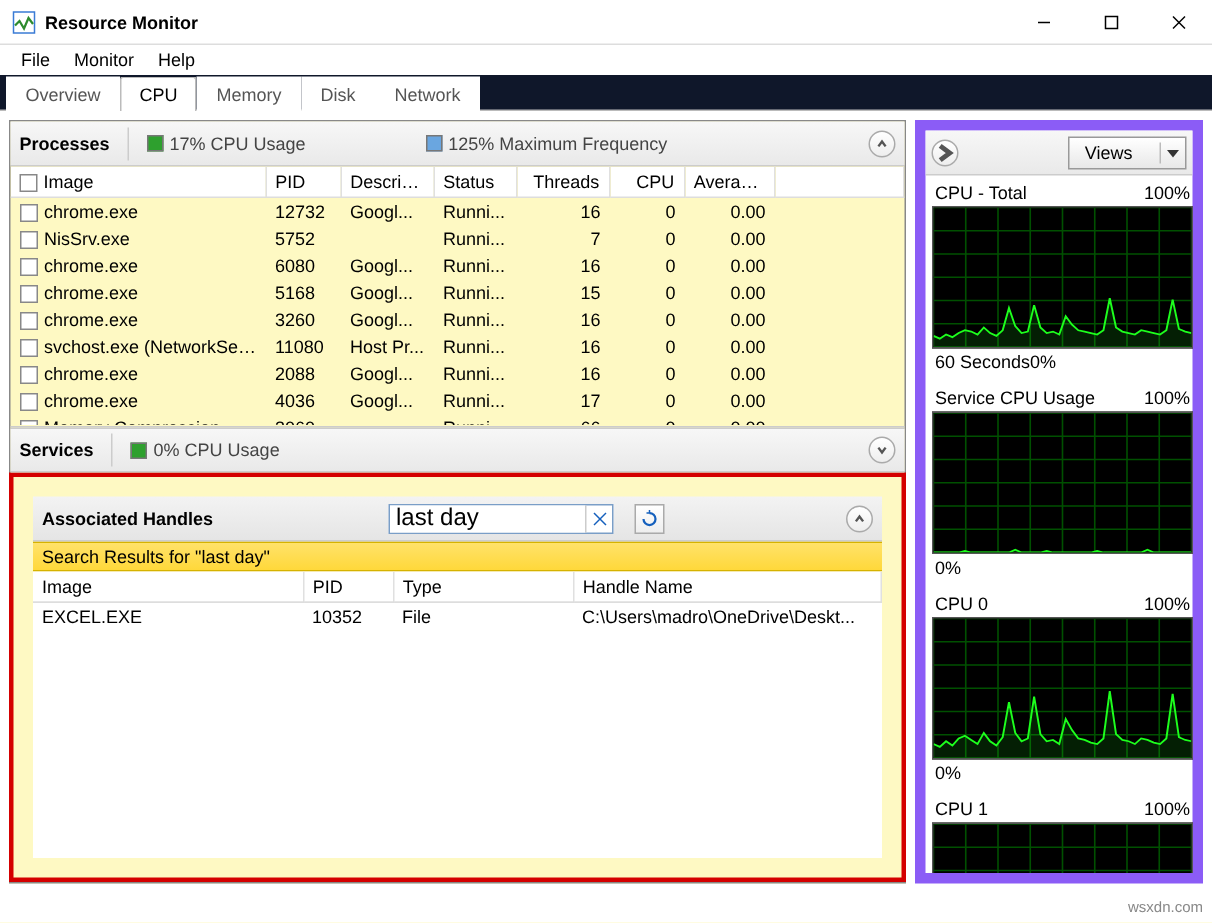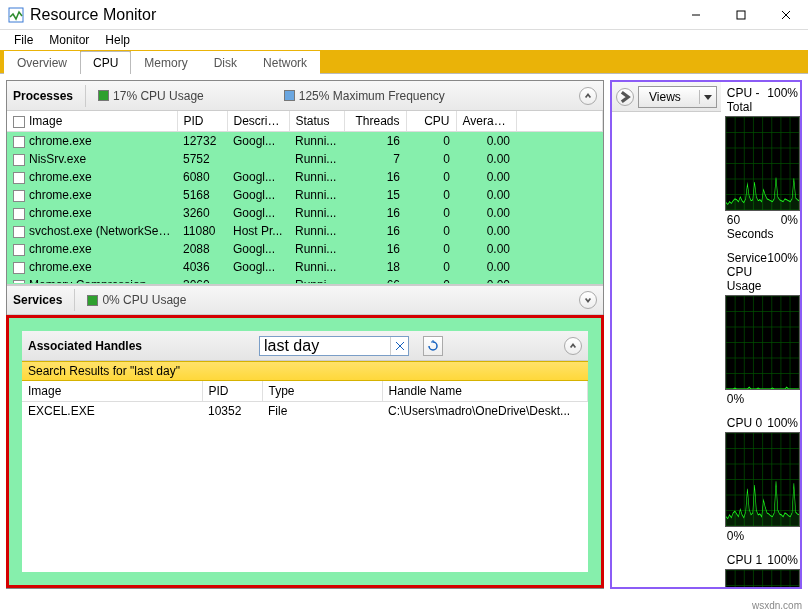--- a/index.html
+++ b/index.html
@@ -9,7 +9,7 @@
 .titlebar { height: 30px; display: flex; align-items: center; padding: 0 0 0 8px; border-bottom: 1px solid #ddd; }
 .titlebar .app-icon { width: 16px; height: 16px; margin-right: 6px; display: inline-block; position: relative; }
 .titlebar .app-icon svg { width: 16px; height: 16px; }
-.titlebar .title { flex: 1; font-size: 16px; }
+.titlebar .title { flex: 1; font-size: 12px; font-weight: bold; }
 .titlebar .winbtn { width: 45px; height: 29px; display: flex; align-items: center; justify-content: center; }
 .titlebar .winbtn svg { width: 10px; height: 10px; stroke: #000; stroke-width: 1; fill: none; }
 

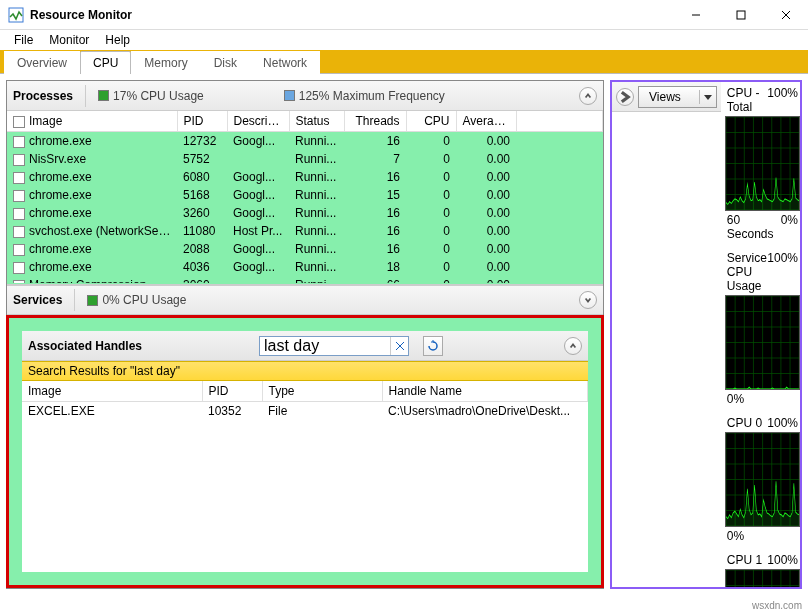--- a/index.html
+++ b/index.html
@@ -18,7 +18,7 @@
 .menubar .menuitem { padding: 2px 8px; }
 
 
-.tabs { height: 24px; display: flex; align-items: flex-end; border-bottom: 1px solid #bbb; padding-left: 4px; background: #eab308; }
+.tabs { height: 24px; display: flex; align-items: flex-end; border-bottom: 1px solid #bbb; padding-left: 4px; background: #0f172a; }
 .tabs .tab { padding: 4px 12px 4px 12px; border: 1px solid transparent; border-bottom: none; position: relative; top: 1px; background: #fff; color: #555; }
 .tabs .tab.active { border-color: #bbb; background: #fff; color: #000; border-top: 1px solid #bbb; border-radius: 2px 2px 0 0; }
 

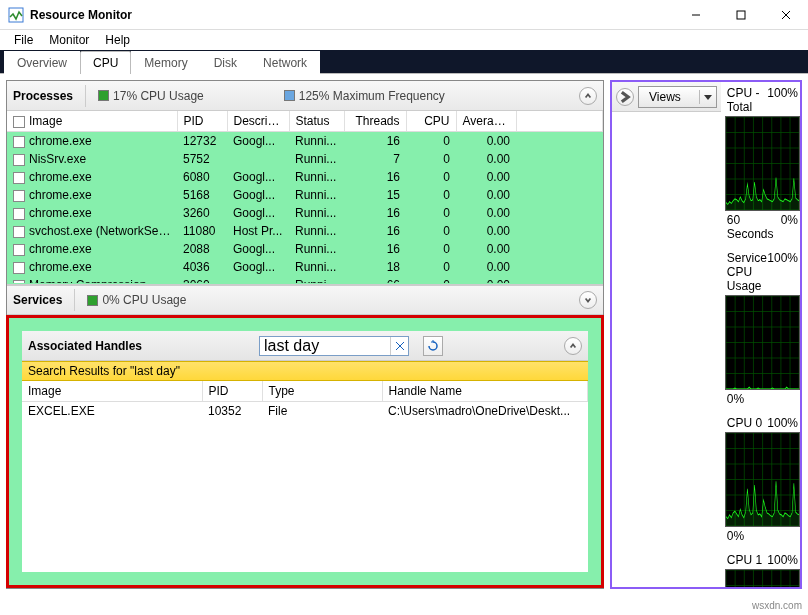--- a/index.html
+++ b/index.html
@@ -24,7 +24,7 @@
 
 
 .content { display: flex; height: calc(615px - 30px - 20px - 24px - 20px); padding: 6px; gap: 6px; }
-.leftpane { flex: 1; border: 1px solid #888; display: flex; flex-direction: column; background: #86efac; position: relative; }
+.leftpane { flex: 1; border: 1px solid #888; display: flex; flex-direction: column; background: #fef9c3; position: relative; }
 .rightpane { width: 192px; border: 2px solid #8b5cf6; background: #fff; display: flex; flex-direction: row; overflow: hidden; }
 
 

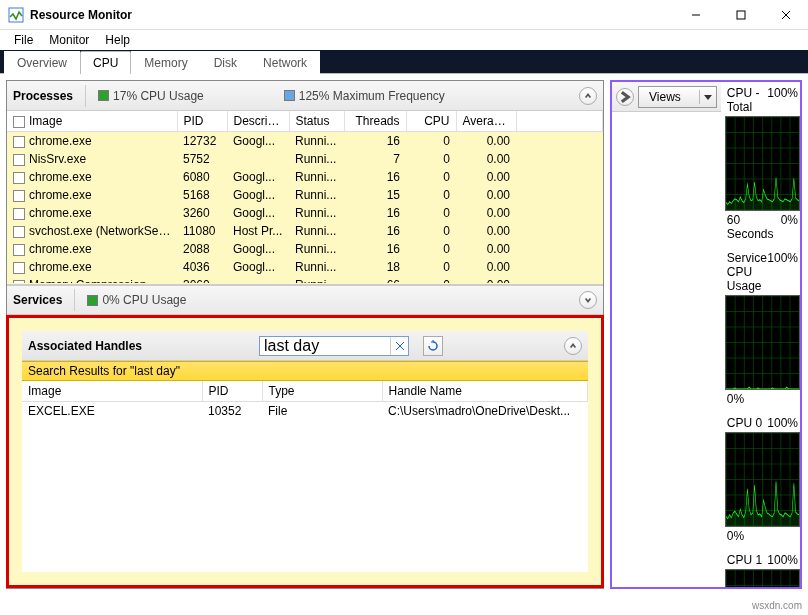--- a/index.html
+++ b/index.html
@@ -25,7 +25,7 @@
 
 .content { display: flex; height: calc(615px - 30px - 20px - 24px - 20px); padding: 6px; gap: 6px; }
 .leftpane { flex: 1; border: 1px solid #888; display: flex; flex-direction: column; background: #fef9c3; position: relative; }
-.rightpane { width: 192px; border: 2px solid #8b5cf6; background: #fff; display: flex; flex-direction: row; overflow: hidden; }
+.rightpane { width: 192px; border: 7px solid #8b5cf6; background: #fff; display: flex; flex-direction: column; overflow: hidden; }
 
 
 .panelhdr { height: 30px; background: linear-gradient(#f7f7f7,#e9e9e9); border-bottom: 1px solid #ccc; display: flex; align-items: center; padding: 0 6px; gap: 10px; position: relative; }

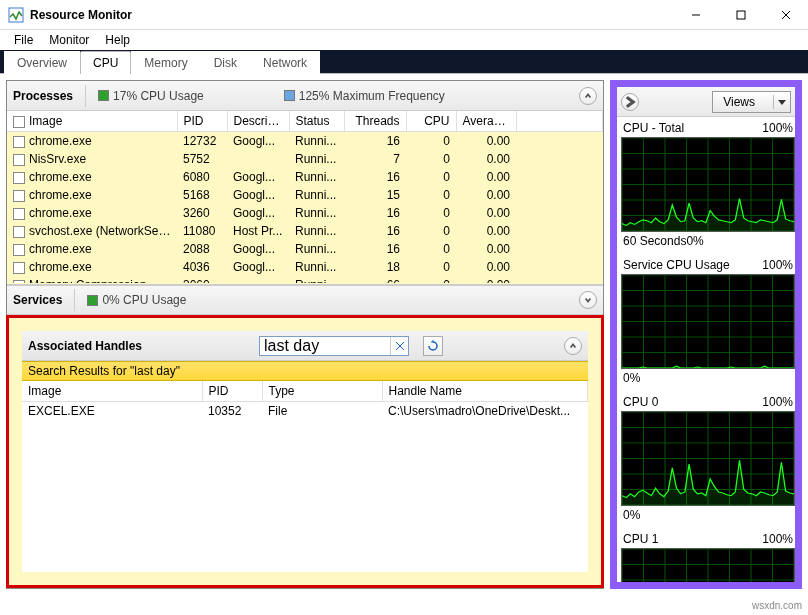--- a/index.html
+++ b/index.html
@@ -264,7 +264,7 @@
                 <td>4036</td>
                 <td>Googl...</td>
                 <td>Runni...</td>
-                <td class="num">18</td>
+                <td class="num">17</td>
                 <td class="num">0</td>
                 <td class="num">0.00</td>
                 <td></td>

